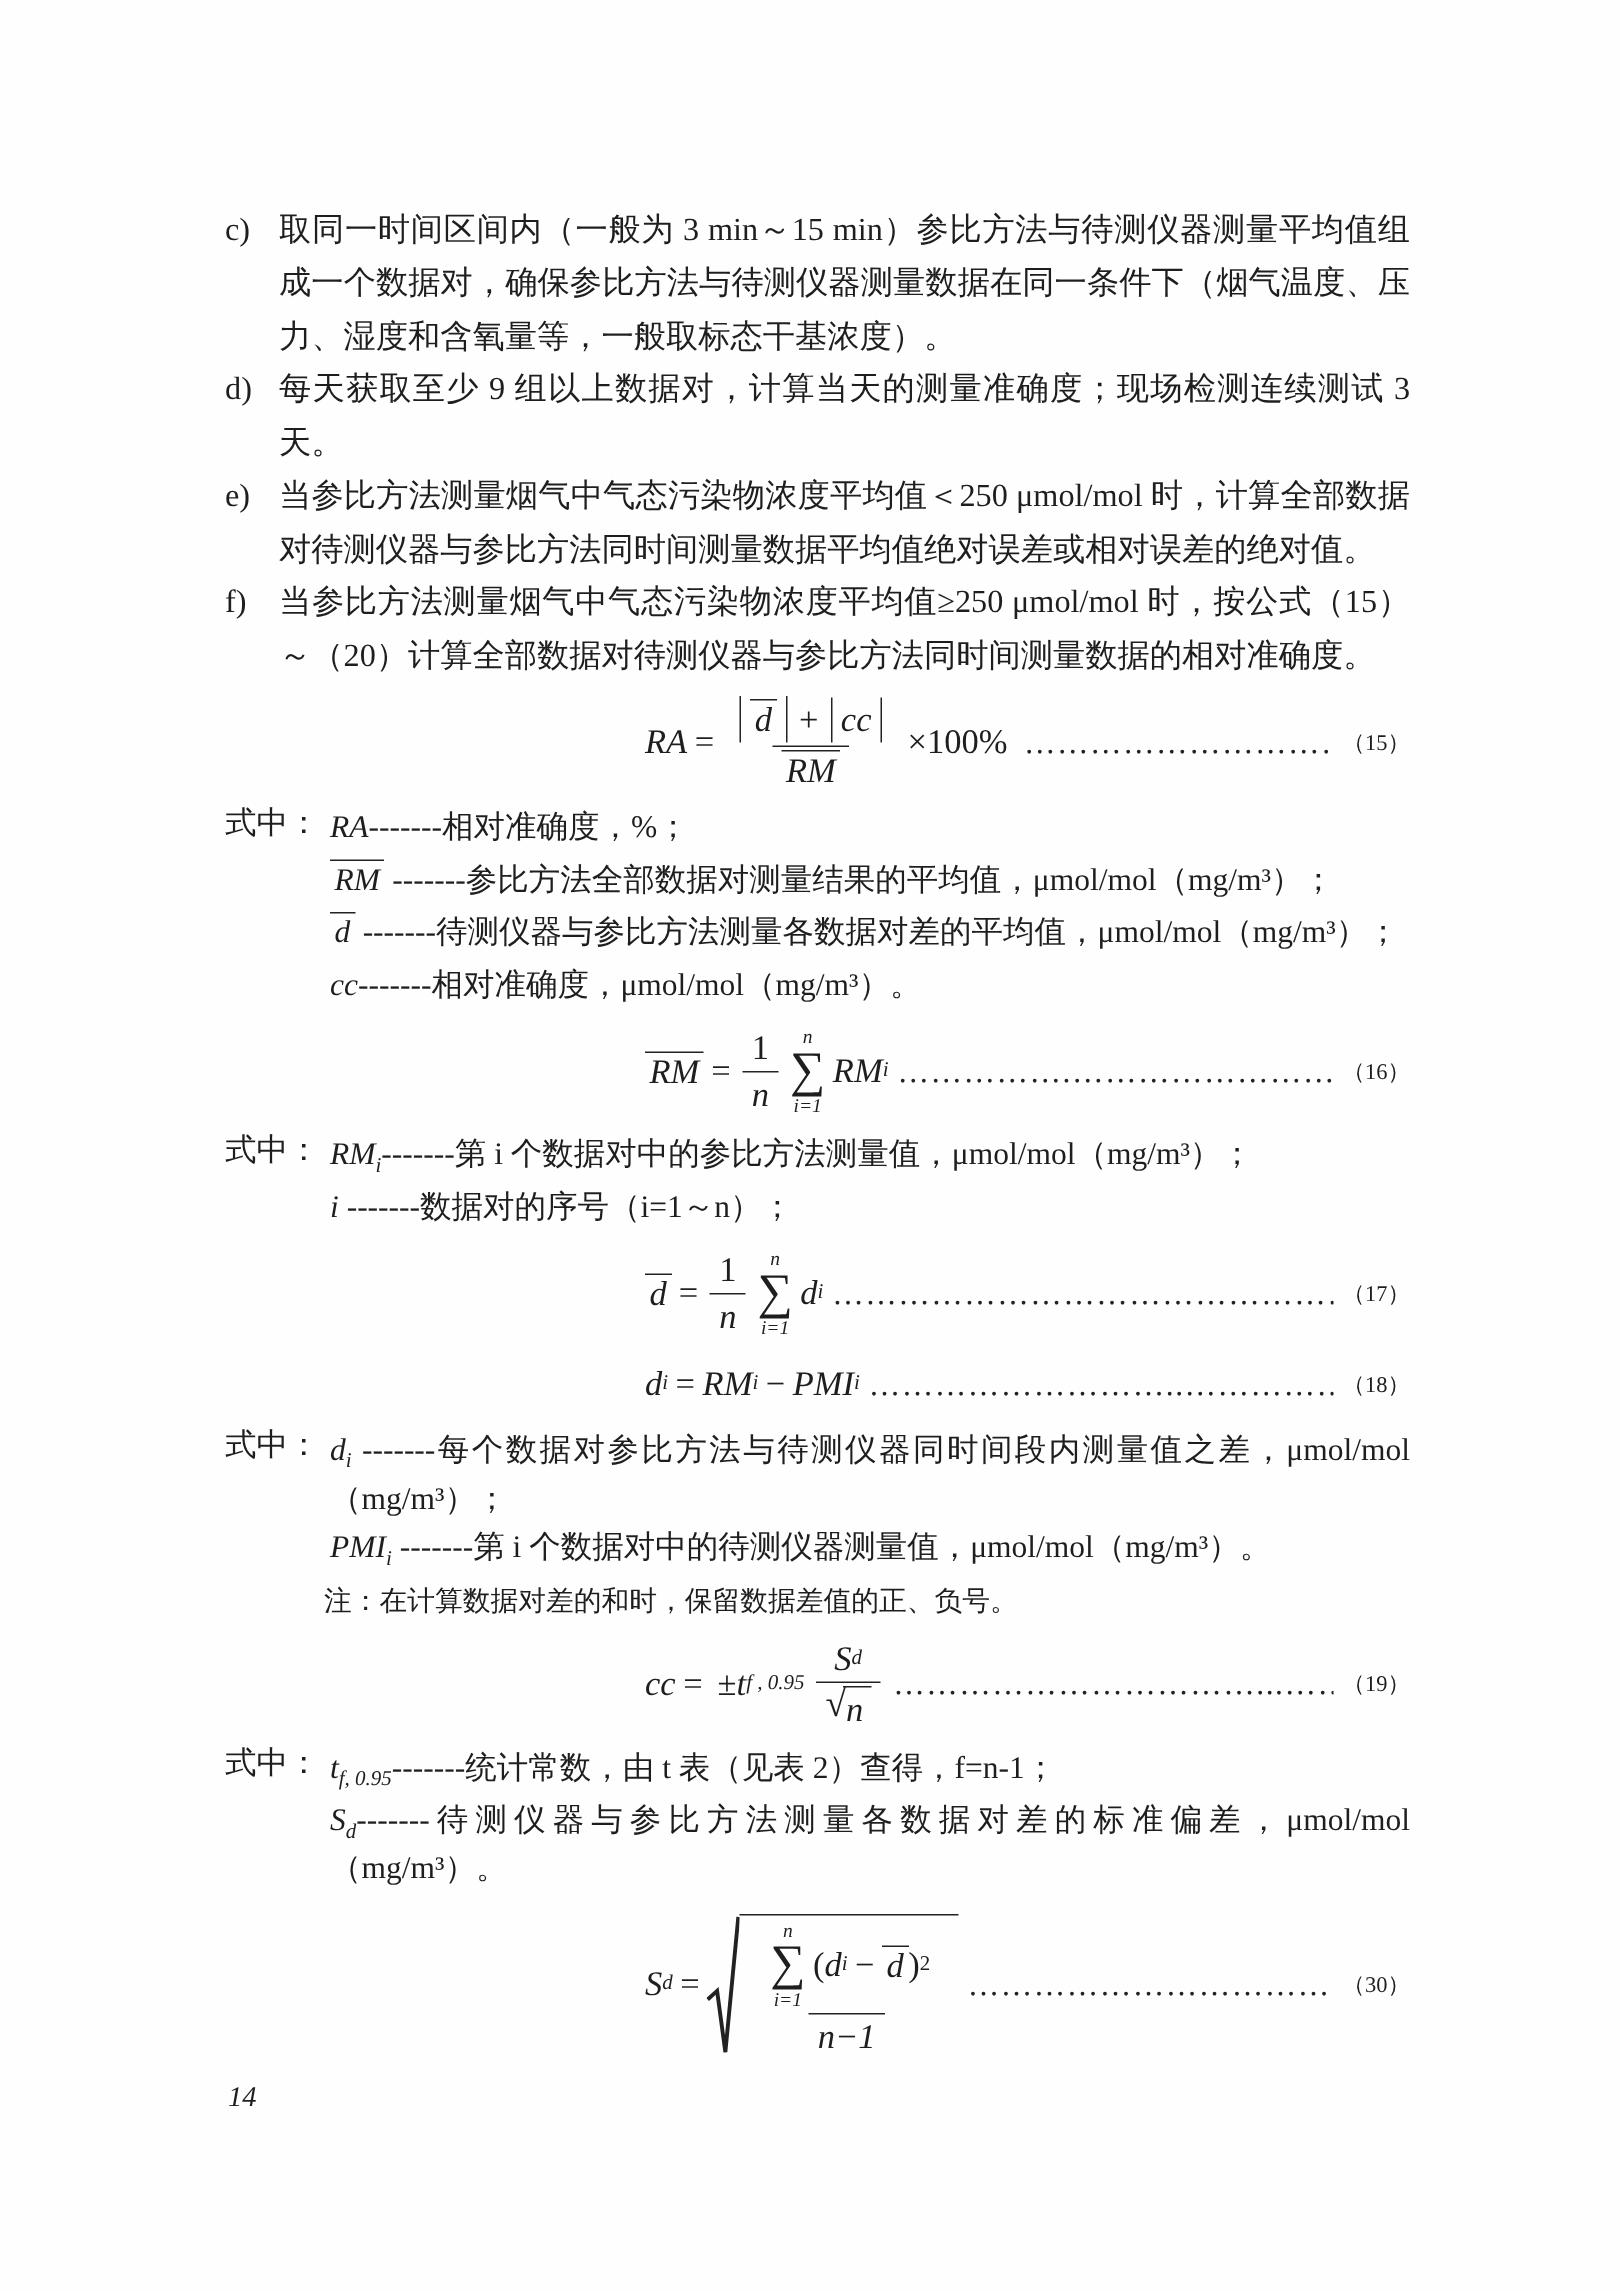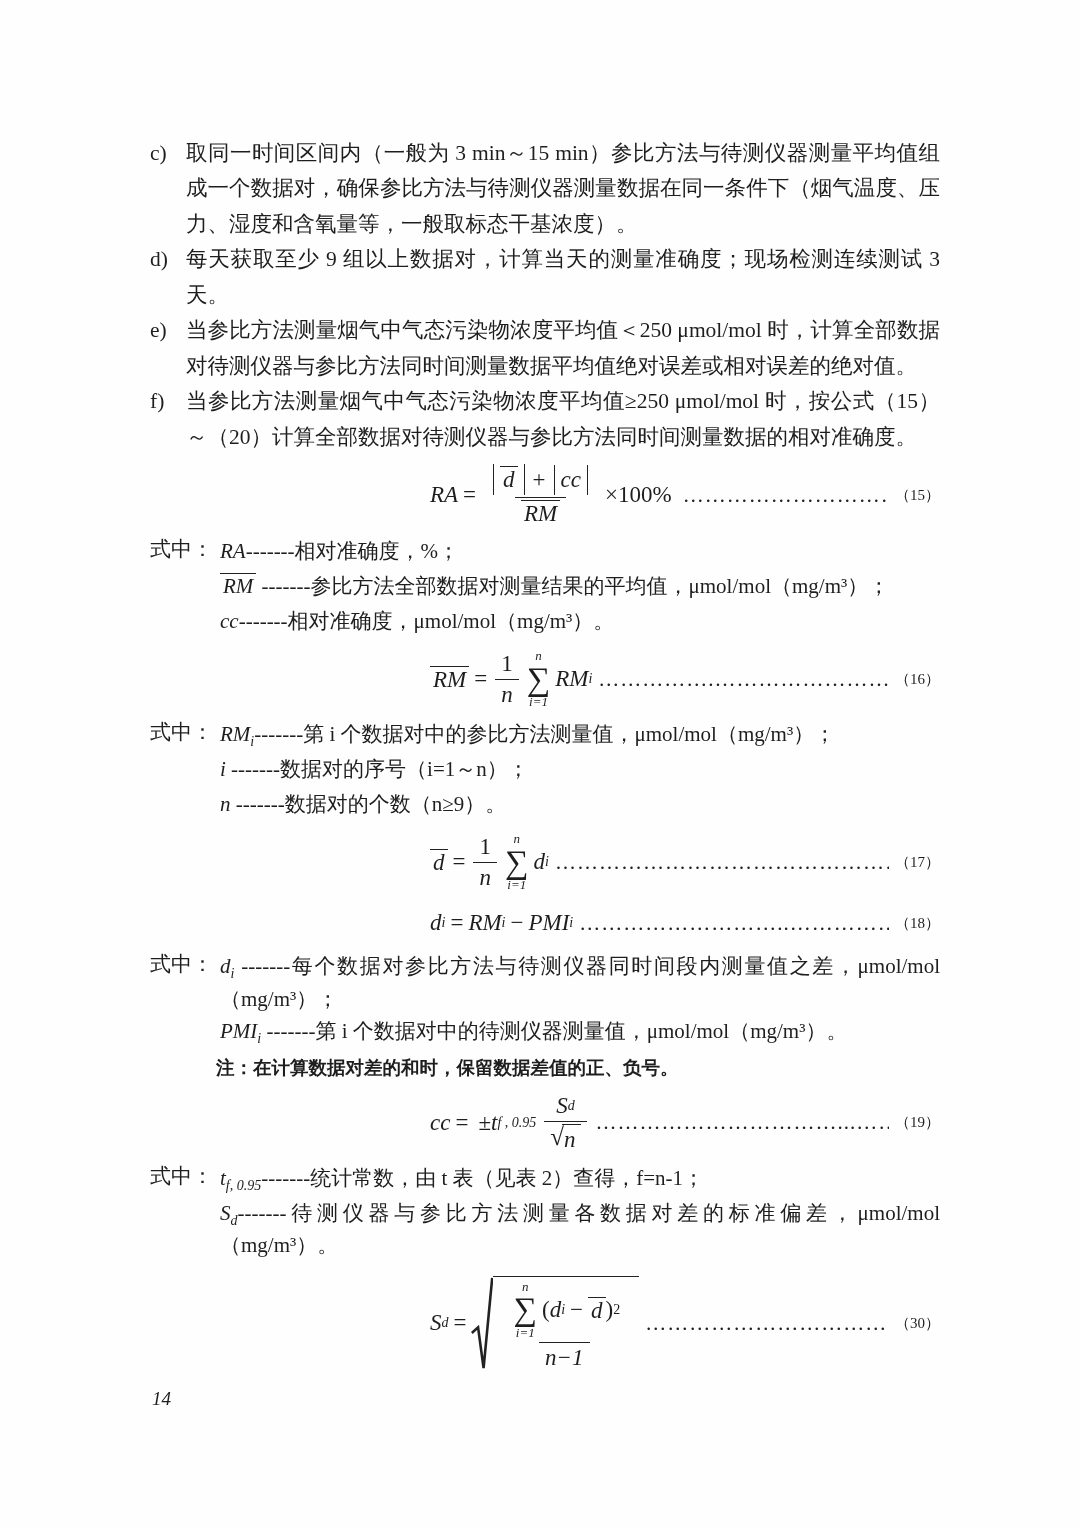--- a/index.html
+++ b/index.html
@@ -103,6 +103,10 @@
       <div class="where-line">
         <span class="wprefix"></span>
         <span class="wbody"><span class="ovl mi">RM</span> <span>-------</span><span>参比方法全部数据对测量结果的平均值，μmol/mol（mg/m³）；</span></span>
+      </div>
+      <div class="where-line">
+        <span class="wprefix"></span>
+        <span class="wbody"><span class="ovl mi">d</span> <span>-------</span><span>待测仪器与参比方法测量各数据对差的平均值，μmol/mol（mg/m³）；</span></span>
       </div>
       <div class="where-line">
         <span class="wprefix"></span>

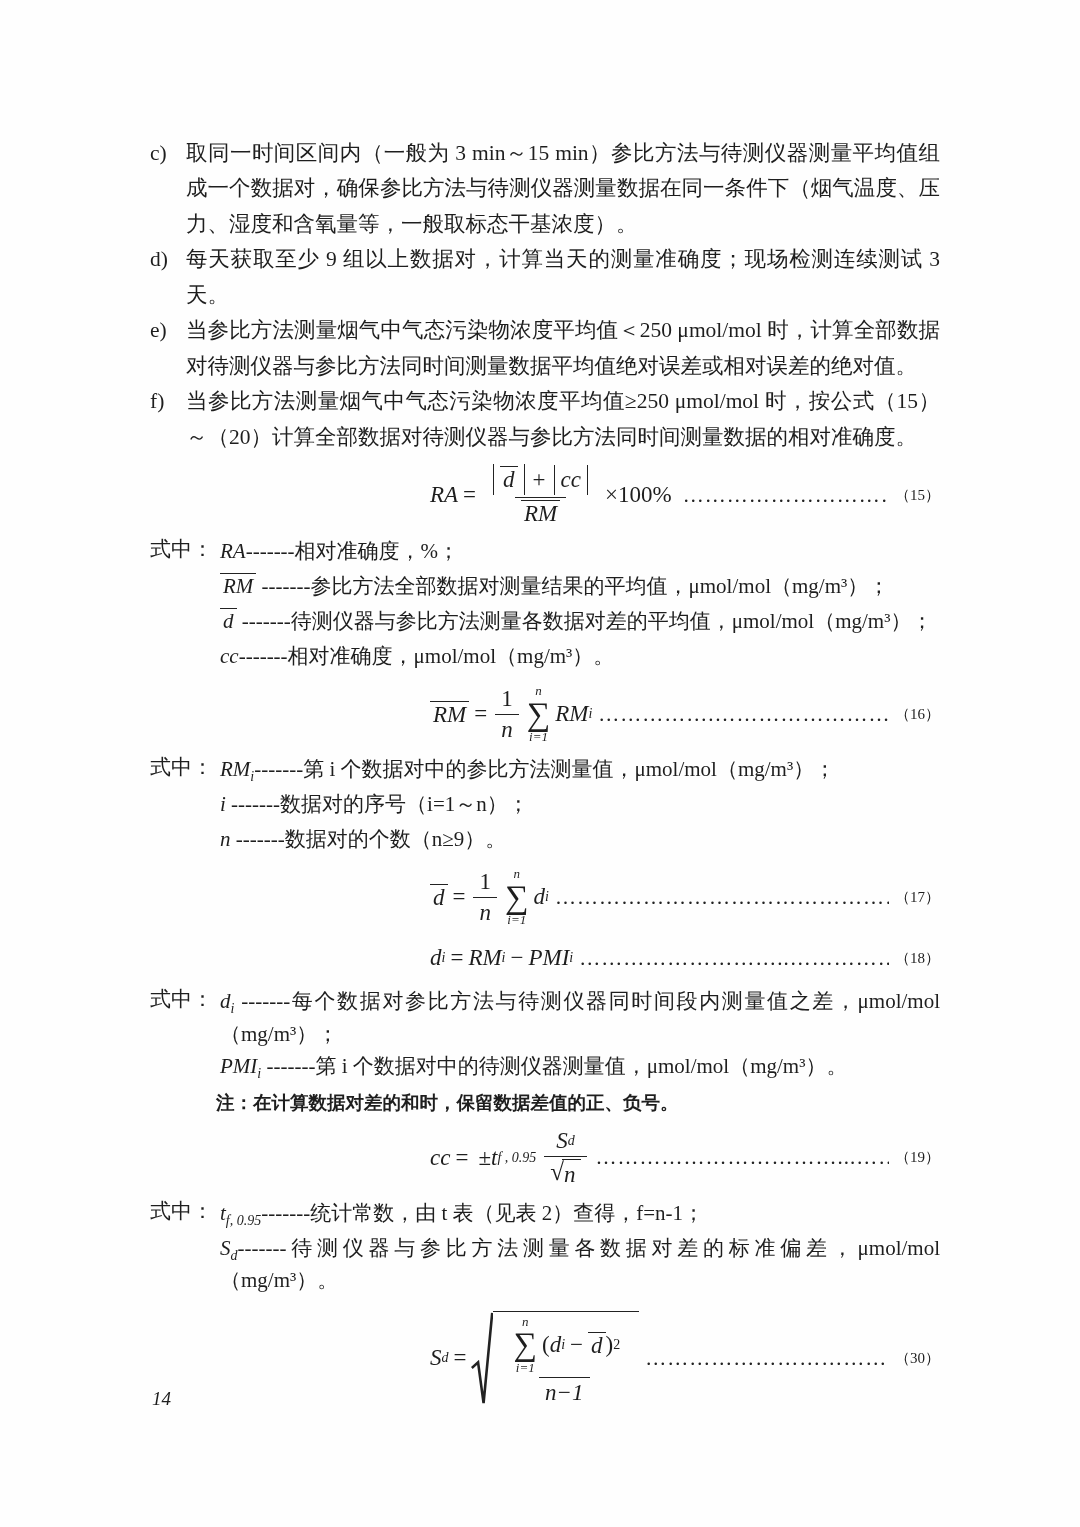--- a/index.html
+++ b/index.html
@@ -141,10 +141,6 @@
       <div class="where-line">
         <span class="wprefix"></span>
         <span class="wbody"><span class="mi">i</span> <span>-------</span><span>数据对的序号（i=1～n）；</span></span>
-      </div>
-      <div class="where-line">
-        <span class="wprefix"></span>
-        <span class="wbody"><span class="mi">n</span> <span>-------</span><span>数据对的个数（n≥9）。</span></span>
       </div>
     </div>
 

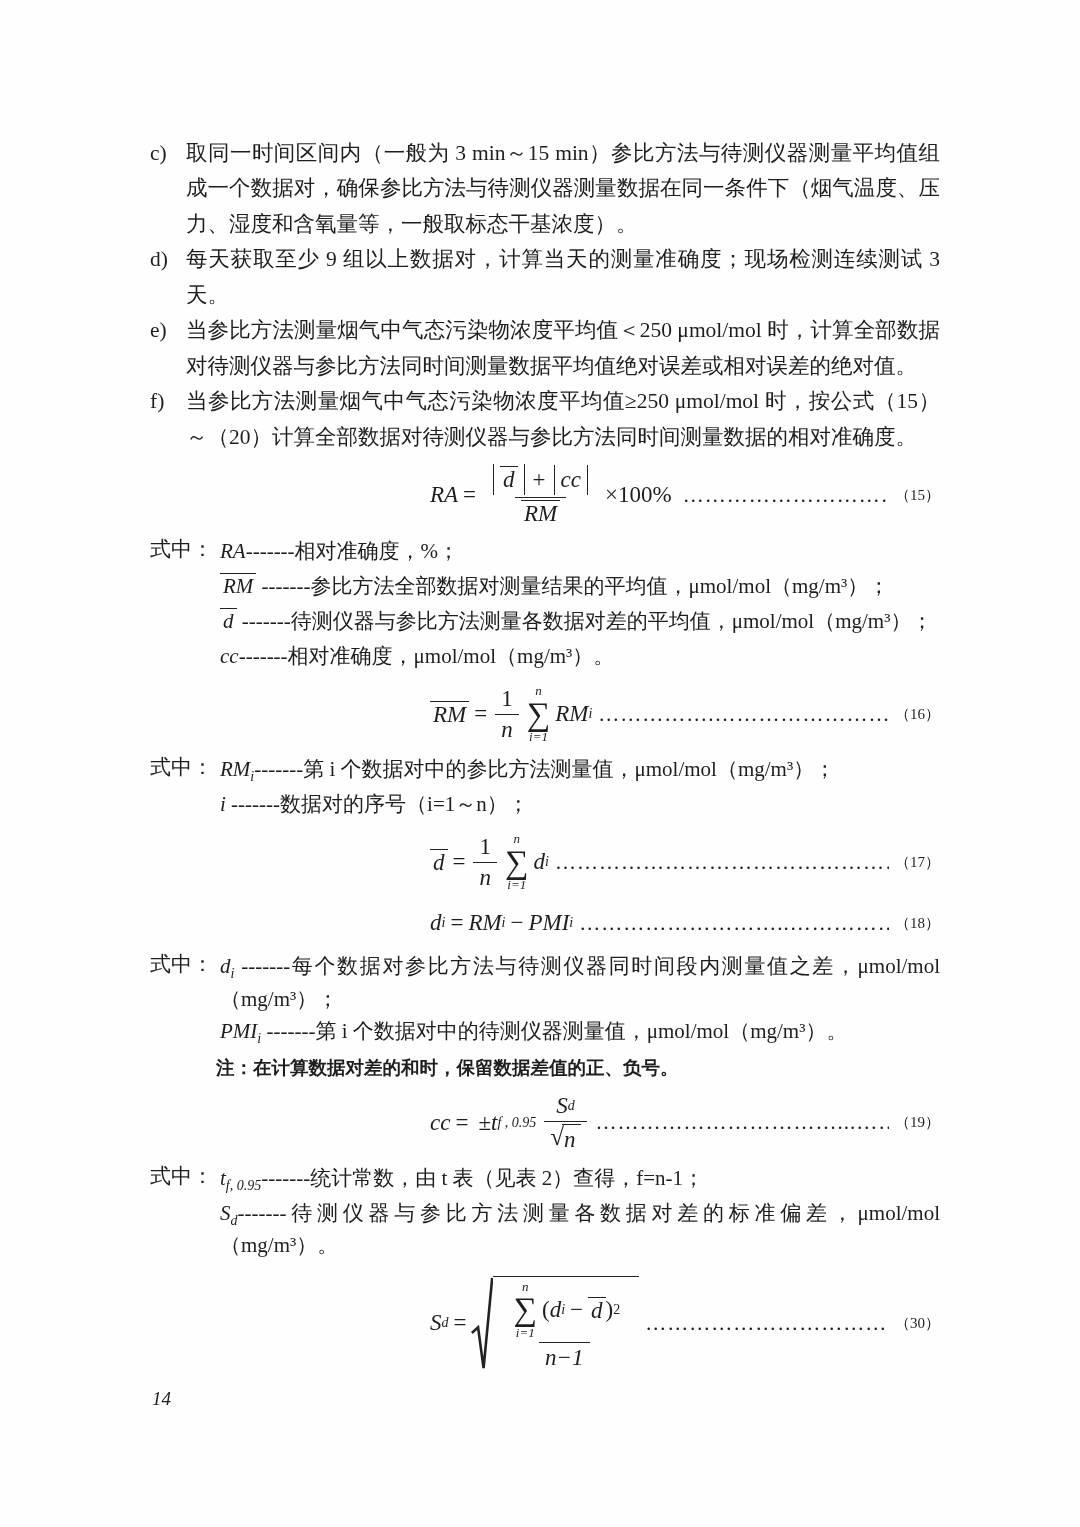--- a/index.html
+++ b/index.html
@@ -49,7 +49,7 @@
   .where-line { display:flex; align-items:flex-start; min-height:35px; font-size:21px; line-height:1.55; }
   .wprefix { width:70px; flex:none;font-family:Liberation Mono, monospace; }
   .wbody { flex:1; text-align:justify; }
-  .note-line { margin:4px 0 4px 66px; font-size:18.5px; line-height:1.6;font-weight:bold; }
+  .note-line { margin:4px 0 4px 66px; font-size:18.5px; line-height:1.6; }
 
   .page-number { position:absolute; left:152px; top:1388px; font-size:19px;font-style:italic; }
 </style>

